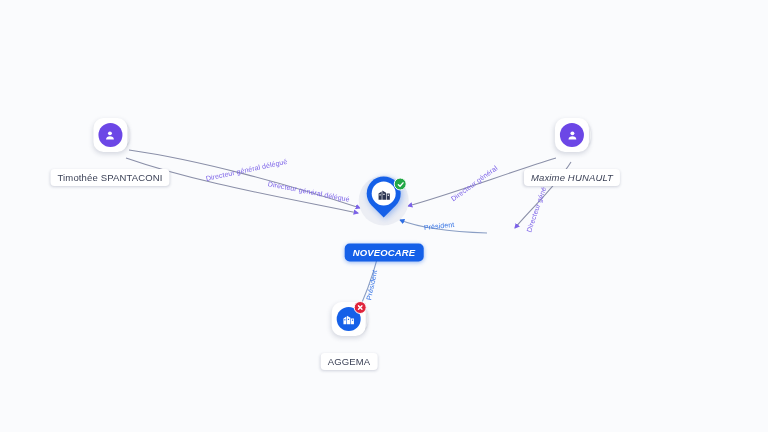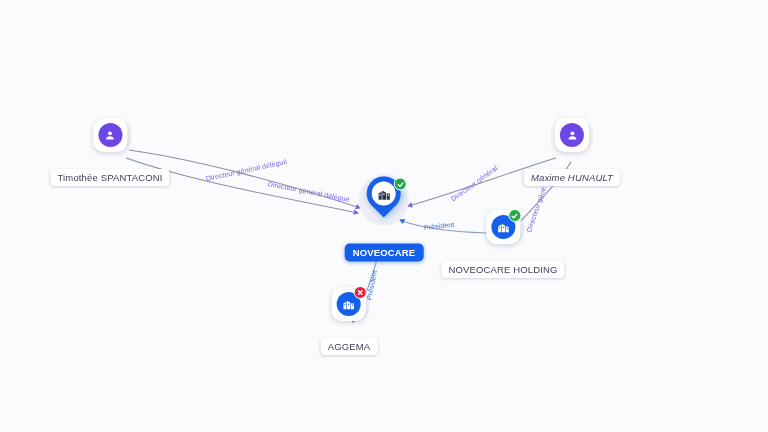--- a/index.html
+++ b/index.html
@@ -220,7 +220,7 @@
     <div class="node-label">Maxime HUNAULT</div>
   </div>
 
-  <div class="node" style="left:384px; top:219px;">
+  <div class="node" style="left:384px; top:219px;font-style:italic;">
     <div class="pin-wrap">
       <div class="pin-halo"></div>
       <div class="pin">

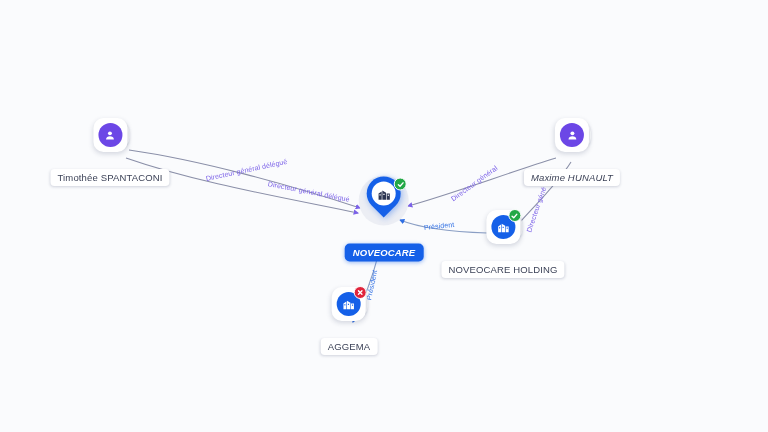--- a/index.html
+++ b/index.html
@@ -244,29 +244,6 @@
     <div class="node-label primary">NOVEOCARE</div>
   </div>
 
-  <div class="node" style="left:503px; top:244px;">
-    <div class="stack">
-      <div class="sheet s3"></div>
-      <div class="sheet s2"></div>
-      <div class="sheet s1"></div>
-      <div class="avatar company">
-        <svg width="14" height="14" viewBox="0 0 24 24" fill="#ffffff">
-          <path d="M3 21V11l5-3.2V21H3z"></path>
-          <path d="M9 21V6.4l6 3.6V21H9z"></path>
-          <path d="M16 21V11h5v10h-5z"></path>
-          <rect x="4.4" y="12.4" width="2" height="2" fill="#1560e8"></rect>
-          <rect x="10.6" y="11.6" width="2" height="2" fill="#1560e8"></rect>
-          <rect x="17.6" y="13" width="2" height="2" fill="#1560e8"></rect>
-        </svg>
-      </div>
-      <div class="badge ok" style="left:22px; top:-1px;">
-        <svg width="8" height="8" viewBox="0 0 24 24" fill="none" stroke="#ffffff" stroke-width="4.2" stroke-linecap="round" stroke-linejoin="round">
-          <path d="M5 12.6 L10 17.4 L19 7"></path>
-        </svg>
-      </div>
-    </div>
-    <div class="node-label">NOVEOCARE HOLDING</div>
-  </div>
 
   <div class="node" style="left:349px; top:321px;">
     <div class="stack">

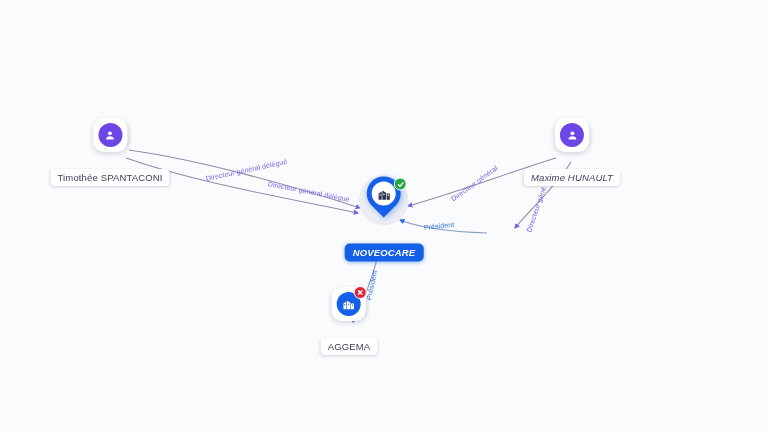--- a/index.html
+++ b/index.html
@@ -245,7 +245,7 @@
   </div>
 
 
-  <div class="node" style="left:349px; top:321px;">
+  <div class="node" style="left:349px; top:336px;">
     <div class="stack">
       <div class="sheet s3"></div>
       <div class="sheet s2"></div>

